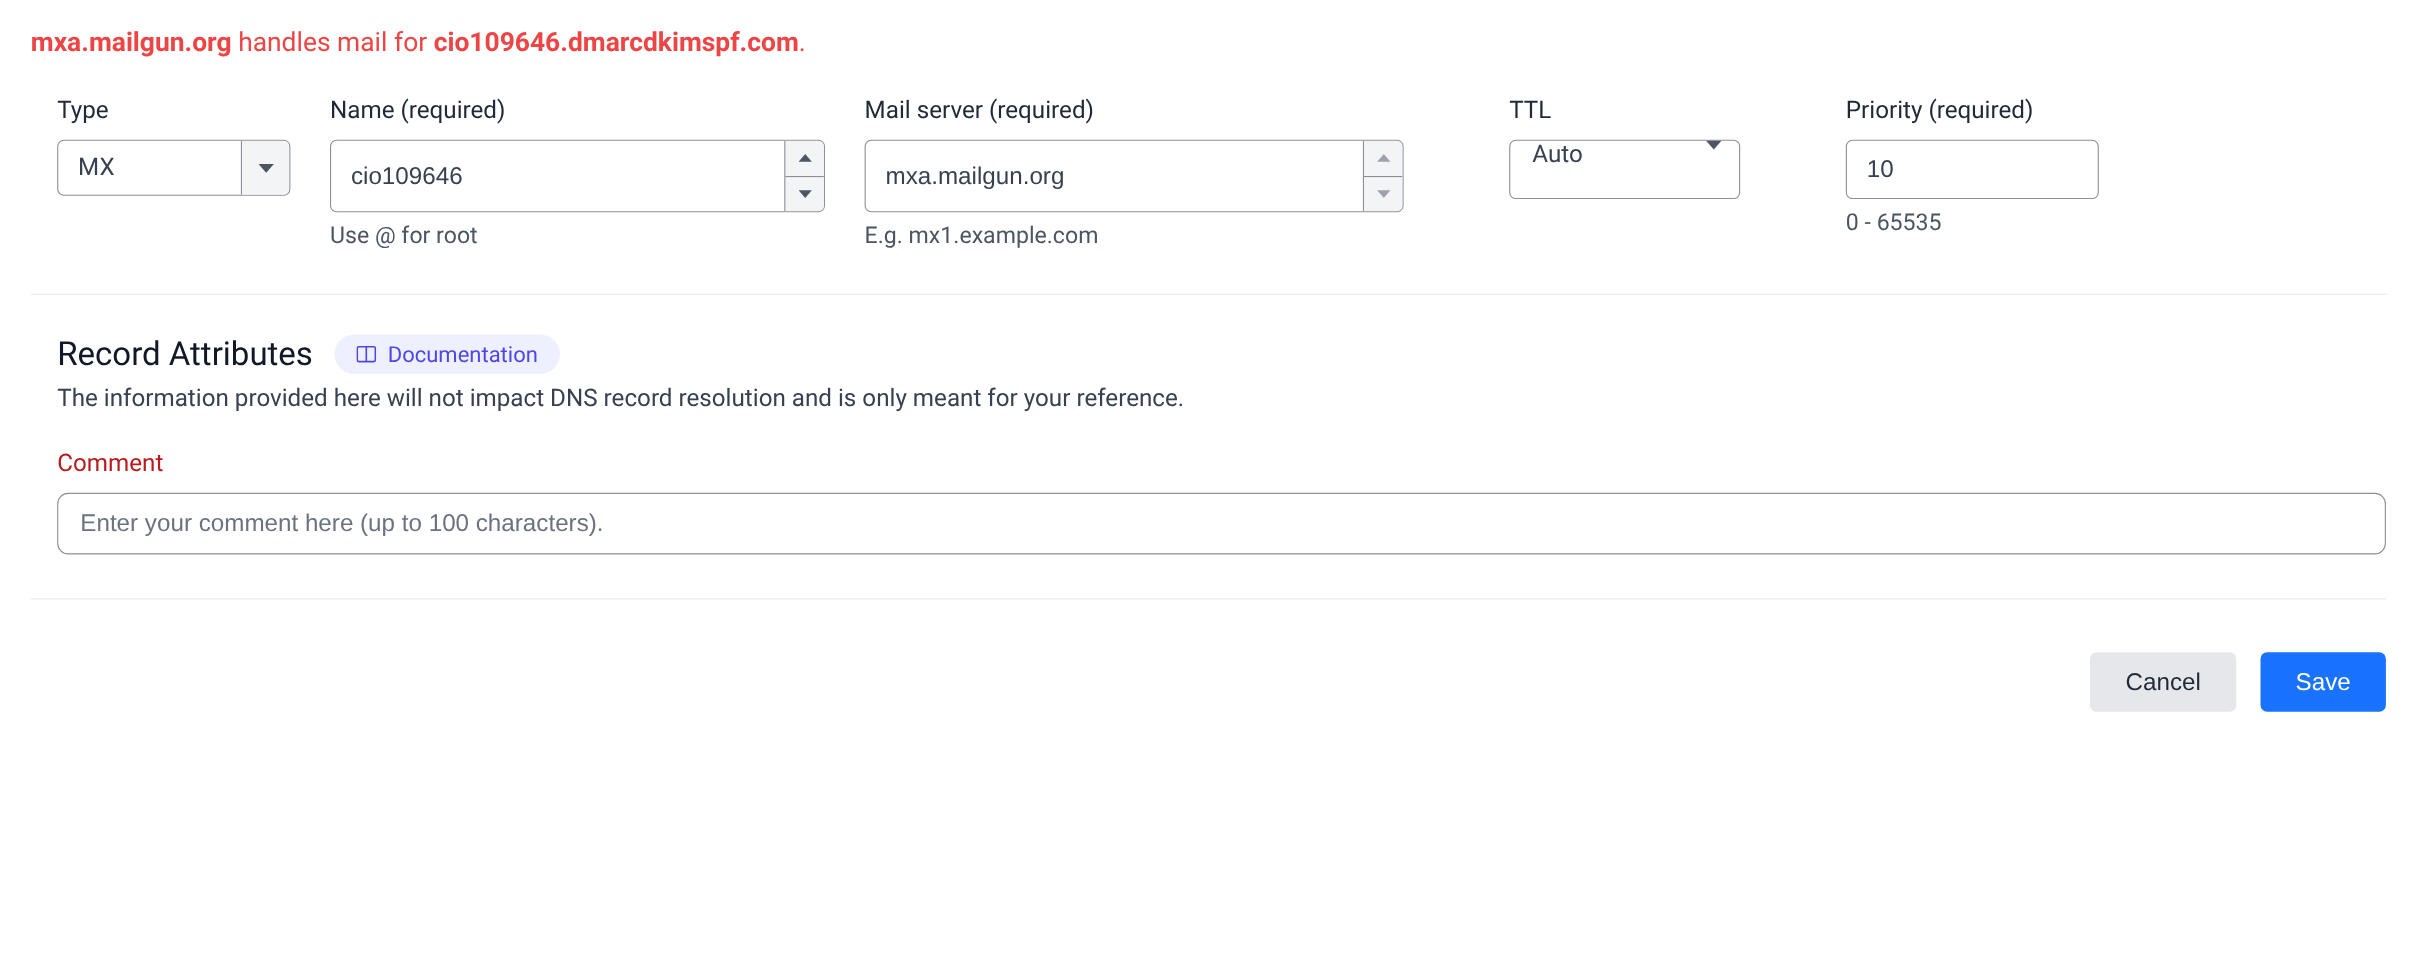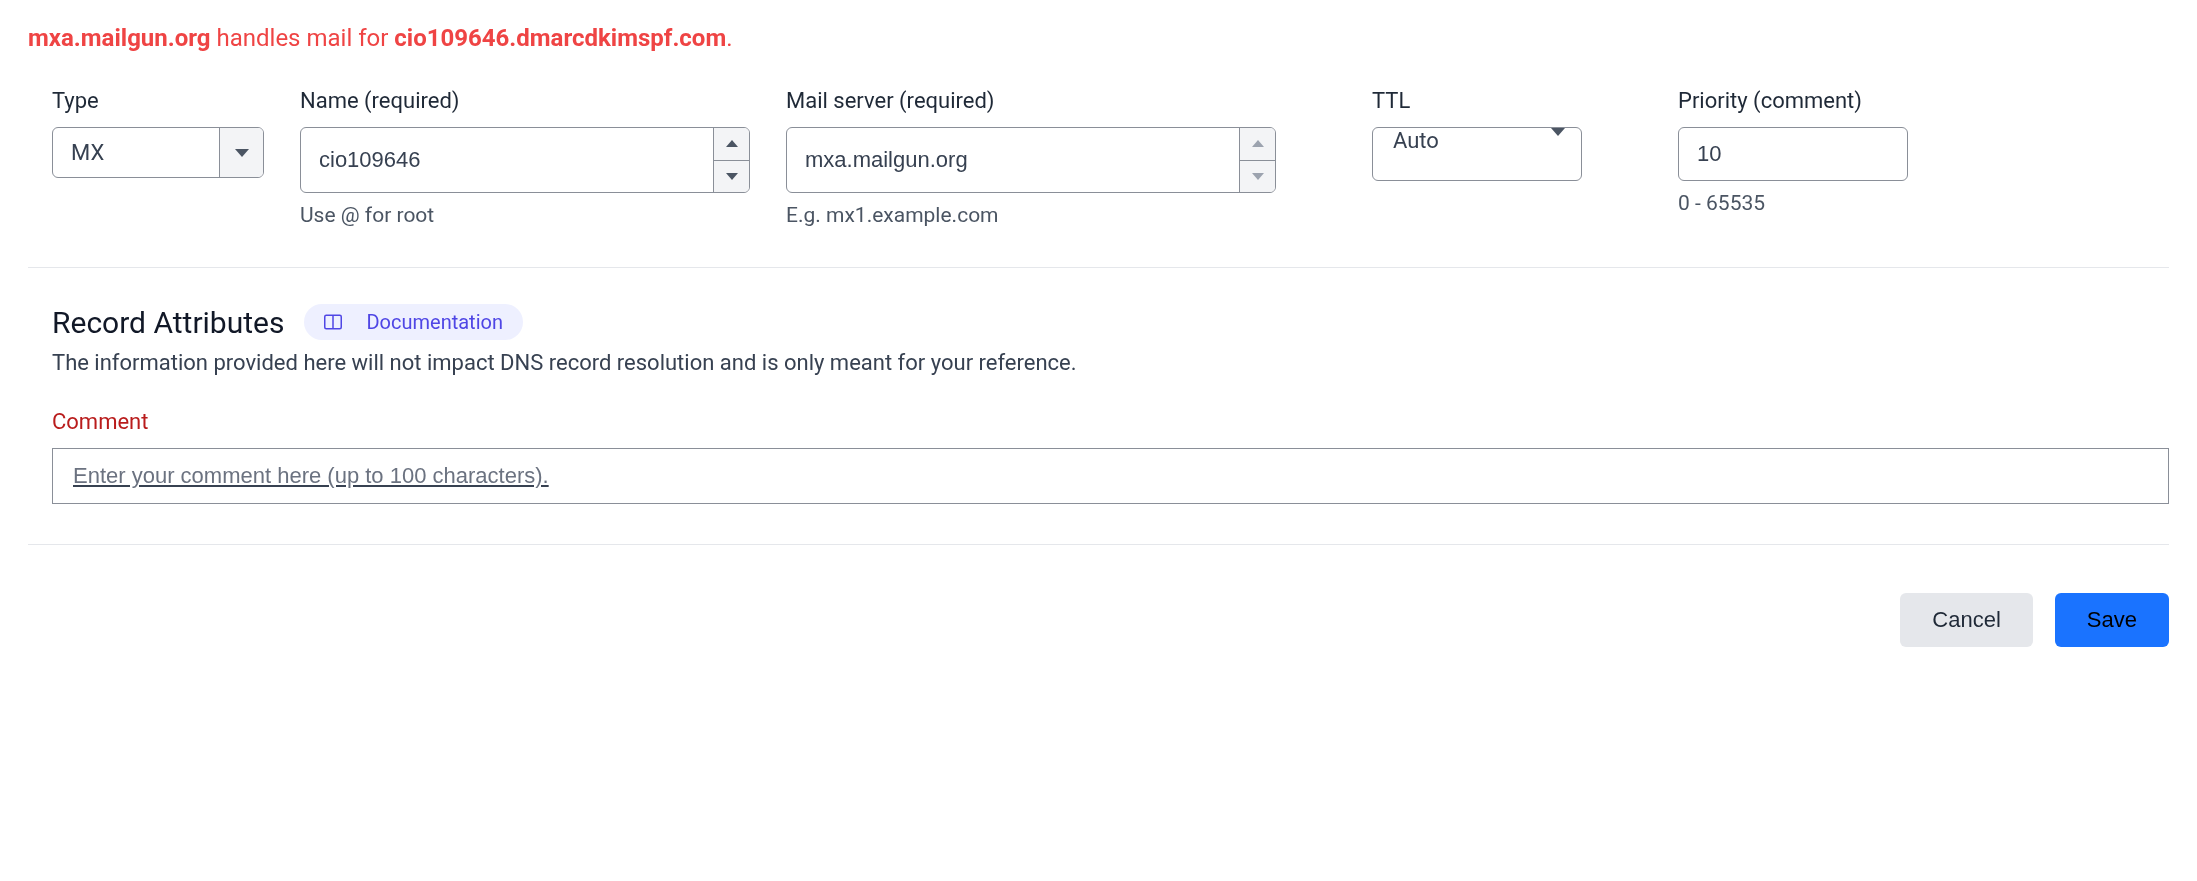--- a/index.html
+++ b/index.html
@@ -299,7 +299,7 @@
     </div>
 
     <div class="field col-prio gap-extra">
-      <div class="field-label">Priority (comment)</div>
+      <div class="field-label">Priority (required)</div>
       <input class="plain-input" type="text" value="10" style="">
       <div class="field-help">0 - 65535</div>
     </div>

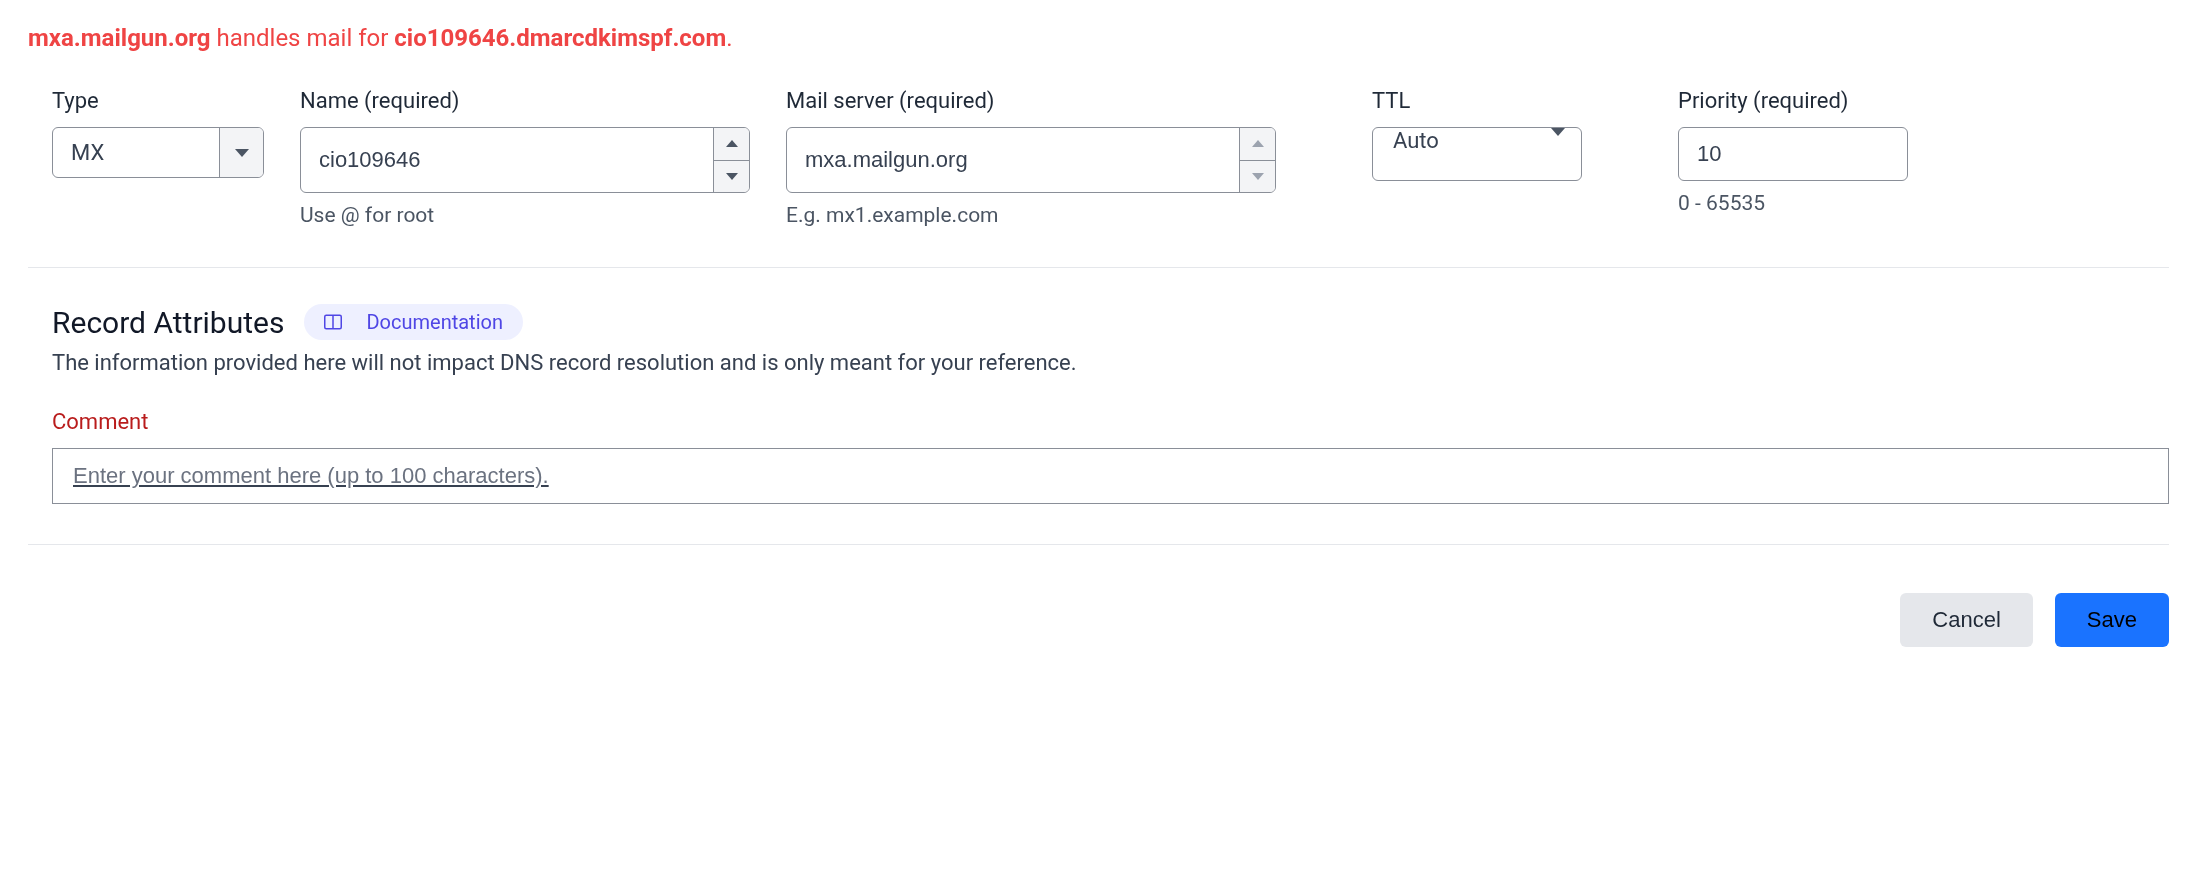--- a/index.html
+++ b/index.html
@@ -172,7 +172,7 @@
   .doc-pill {
     display: inline-flex;
     align-items: center;
-    gap: 24px;
+    gap: 10px;
     background: #eef0ff;
     color: #4f46e5;
     border-radius: 999px;

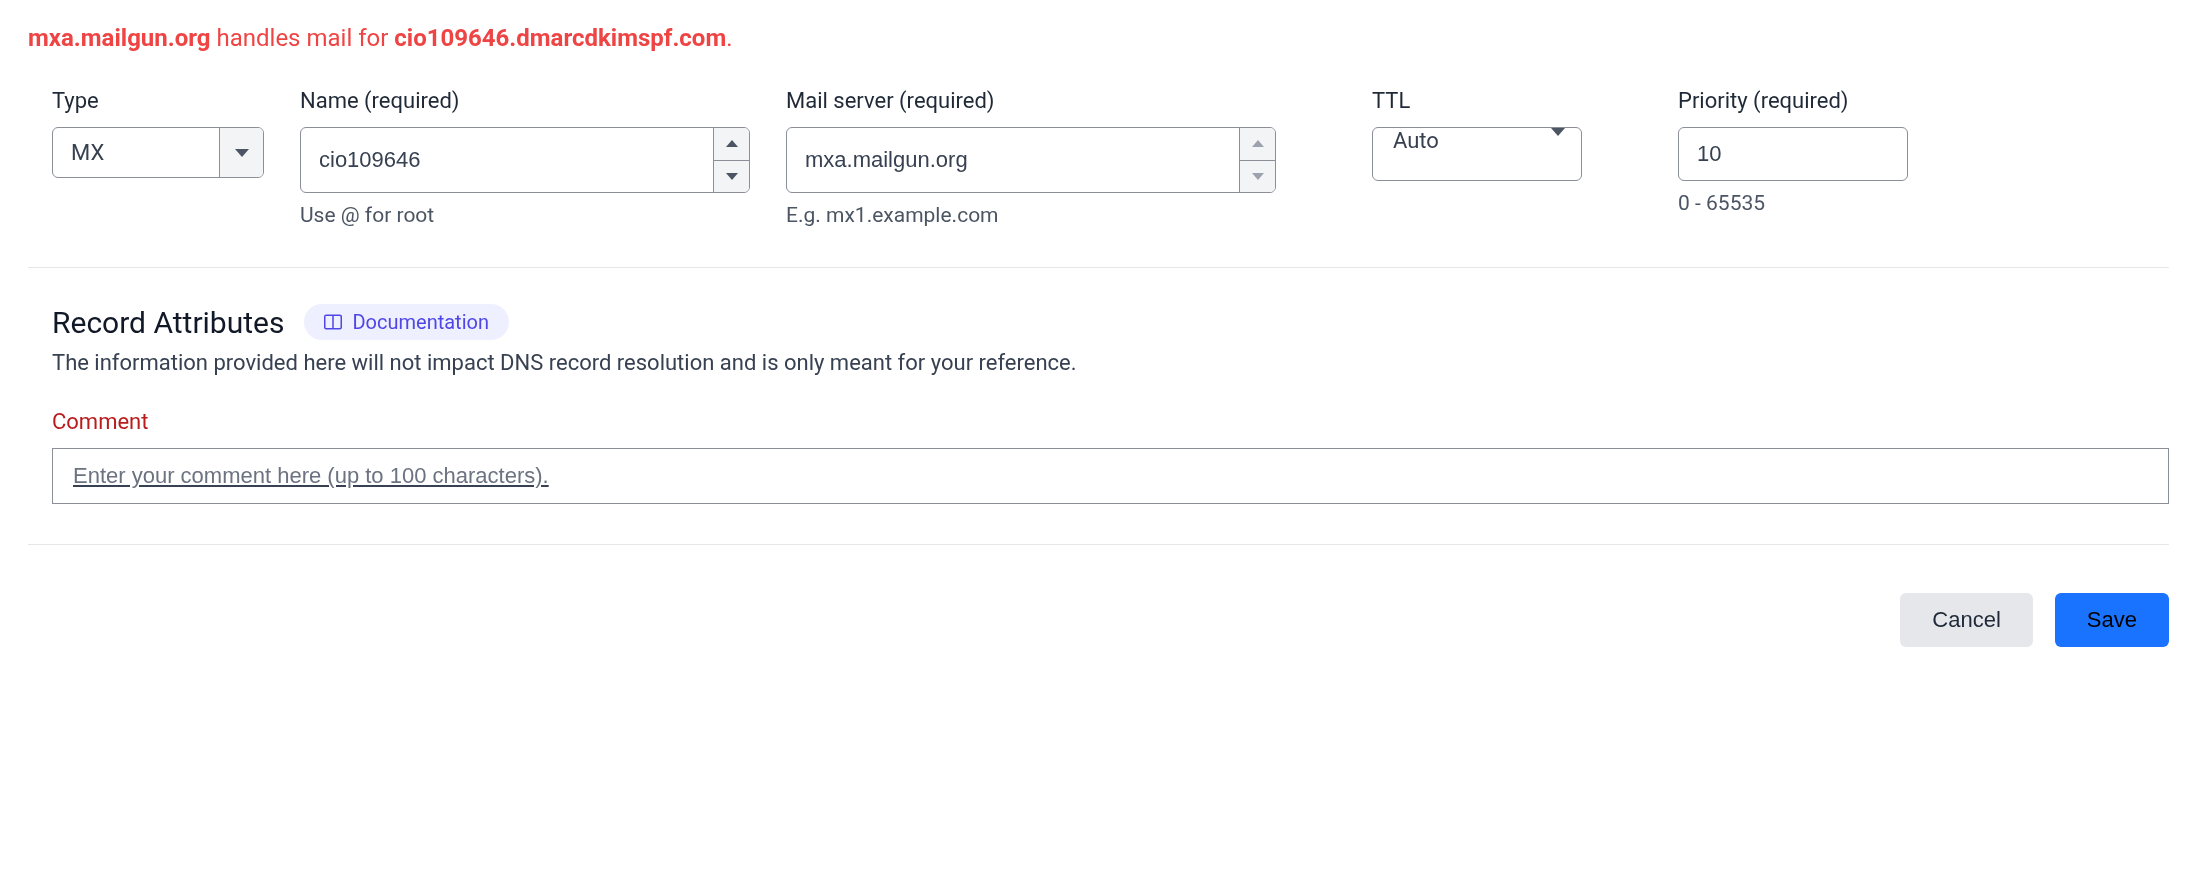--- a/index.html
+++ b/index.html
@@ -196,12 +196,11 @@
     width: 100%;
     height: 56px;
     border: 1px solid #8a8f98;
-    border-radius: 0;
+    border-radius: 10px;
     padding: 0 20px;
     font-size: 22px;
     color: #374151;
     outline: none;
-    text-decoration: underline;
   }
   .comment-input::placeholder { color: #6b7280; }
 

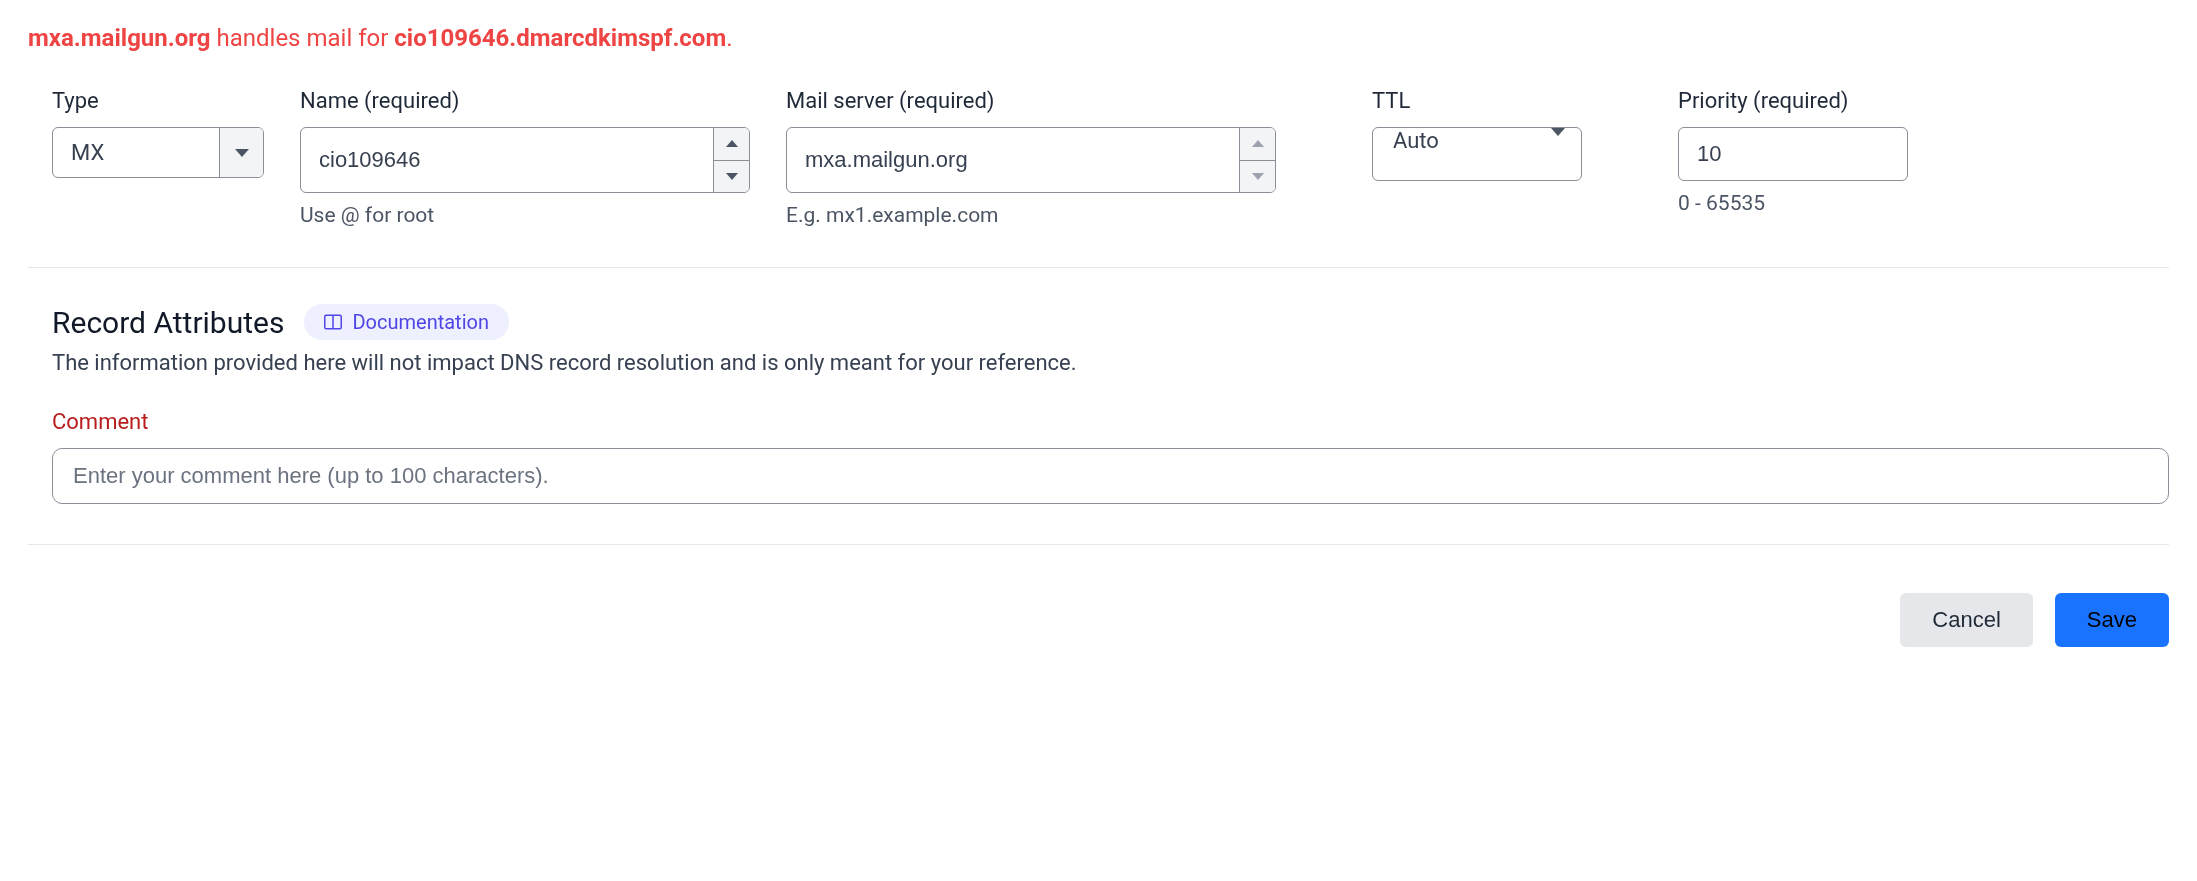--- a/index.html
+++ b/index.html
@@ -225,7 +225,7 @@
   }
   .btn-save {
     background: #1a73ff;
-    color: #000000;
+    color: #ffffff;
   }
 
   

